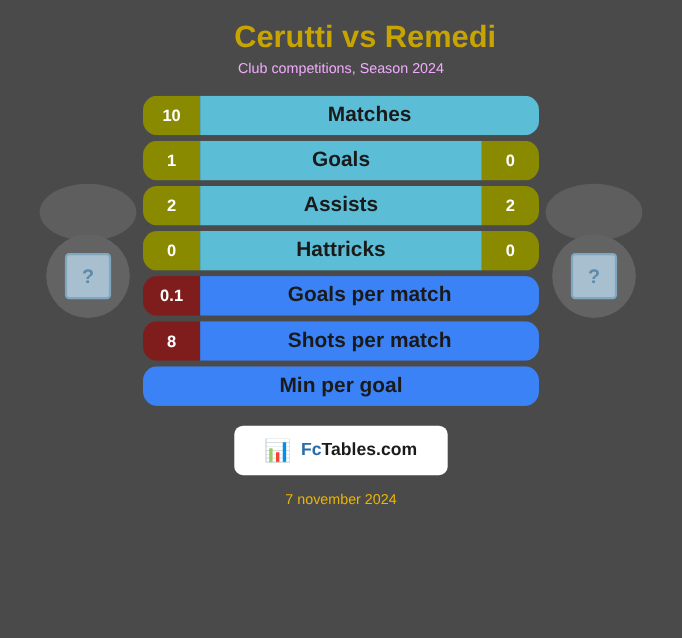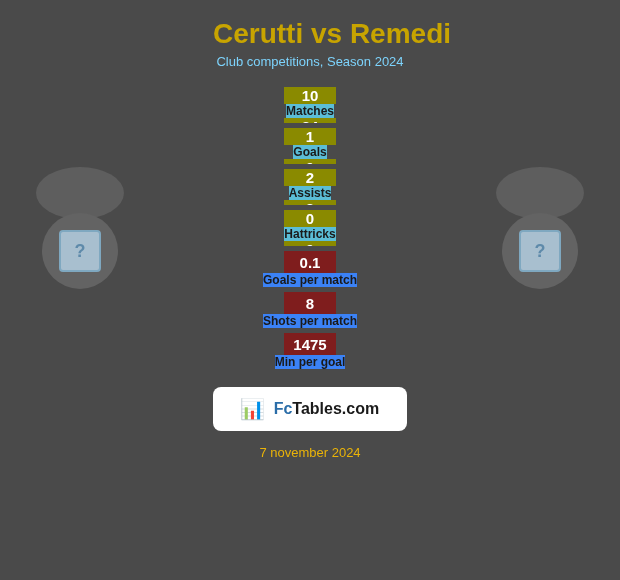--- a/index.html
+++ b/index.html
@@ -31,7 +31,7 @@
 
     .subtitle {
       font-size: 13px;
-      color: #7dd3fc;
+      color: #f0abfc;
       margin-top: 4px;
     }
 

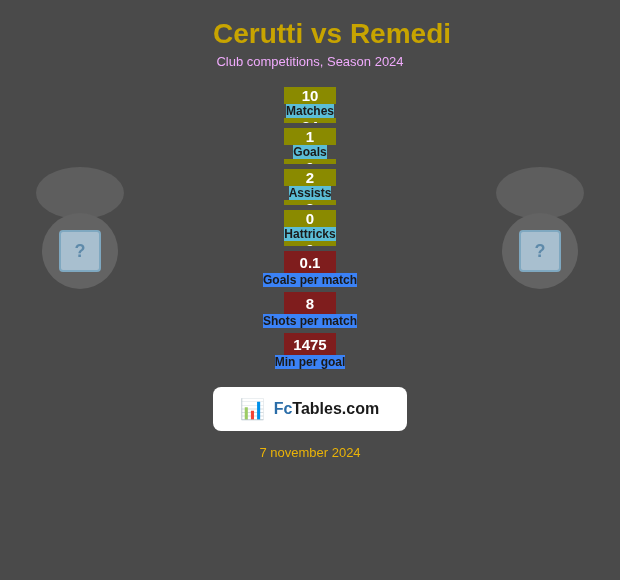--- a/index.html
+++ b/index.html
@@ -54,7 +54,7 @@
 
     .stat-row {
       display: flex;
-      flex-direction: column;
+      flex-direction: row;
       align-items: center;
       height: 36px;
       border-radius: 13px;

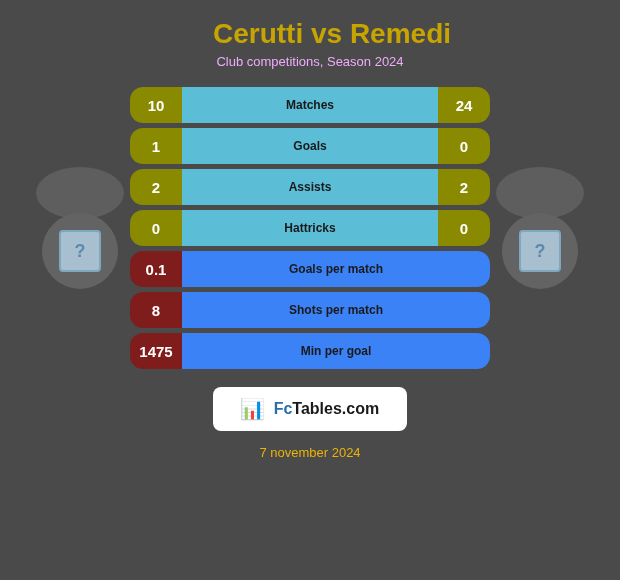--- a/index.html
+++ b/index.html
@@ -78,7 +78,7 @@
       background-color: #5bbdd6;
       color: #1a1a1a;
       font-weight: bold;
-      font-size: 12px;
+      font-size: 19px;
       flex: 1;
       display: flex;
       align-items: center;

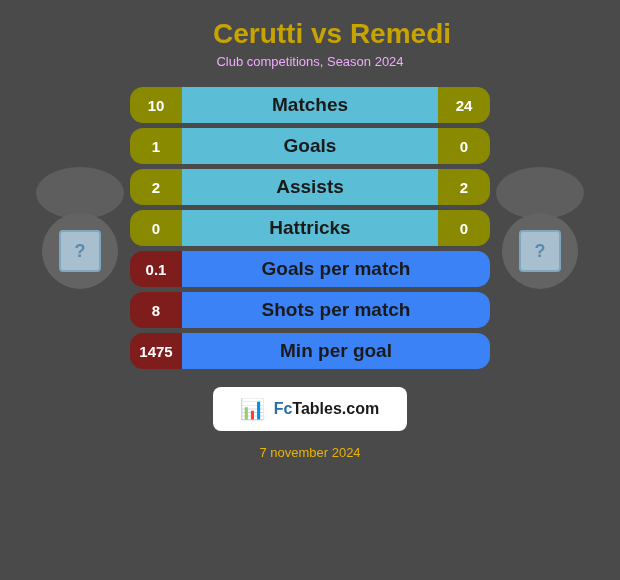--- a/index.html
+++ b/index.html
@@ -206,7 +206,6 @@
   <div class="stat-row">
         <div class="stat-left">10</div>
         <div class="stat-center">Matches</div>
-        <div class="stat-right">24</div>
       </div>
       <div class="stat-row">
         <div class="stat-left">1</div>

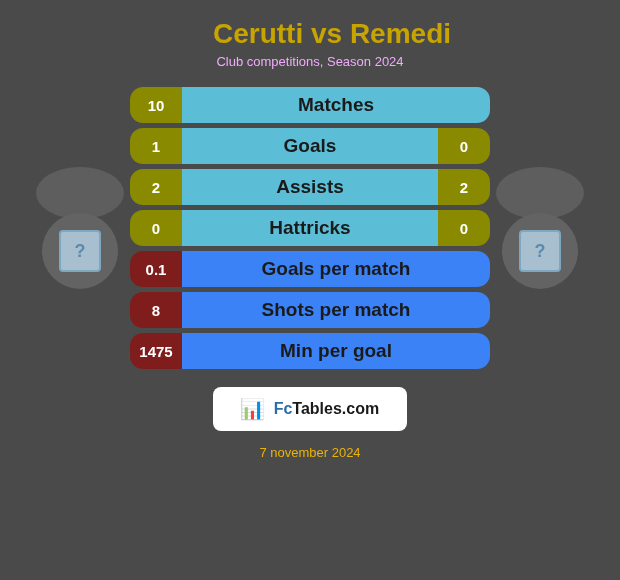--- a/index.html
+++ b/index.html
@@ -231,7 +231,6 @@
         <div class="stat-center">Shots per match</div>
       </div>
       <div class="stat-row single-player">
-        <div class="stat-left">1475</div>
         <div class="stat-center">Min per goal</div>
       </div>
     </div>

